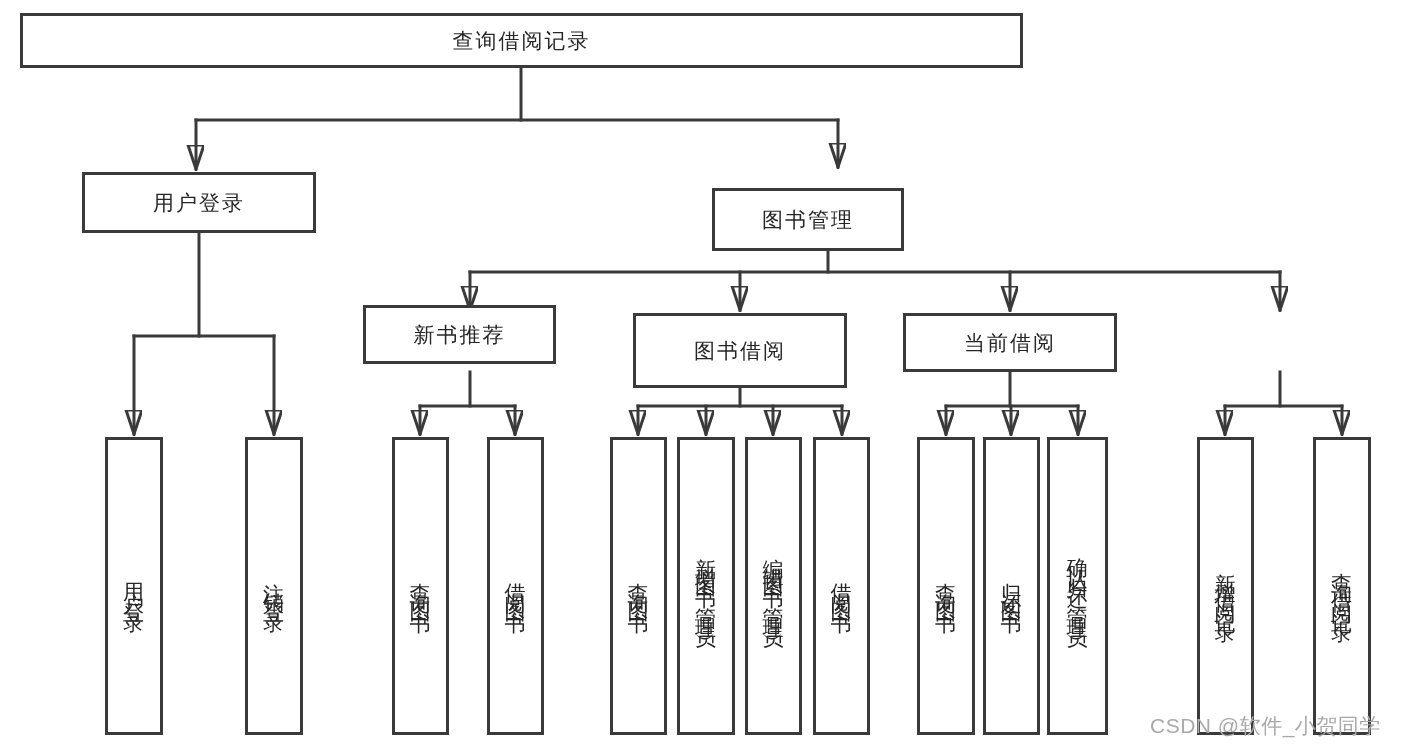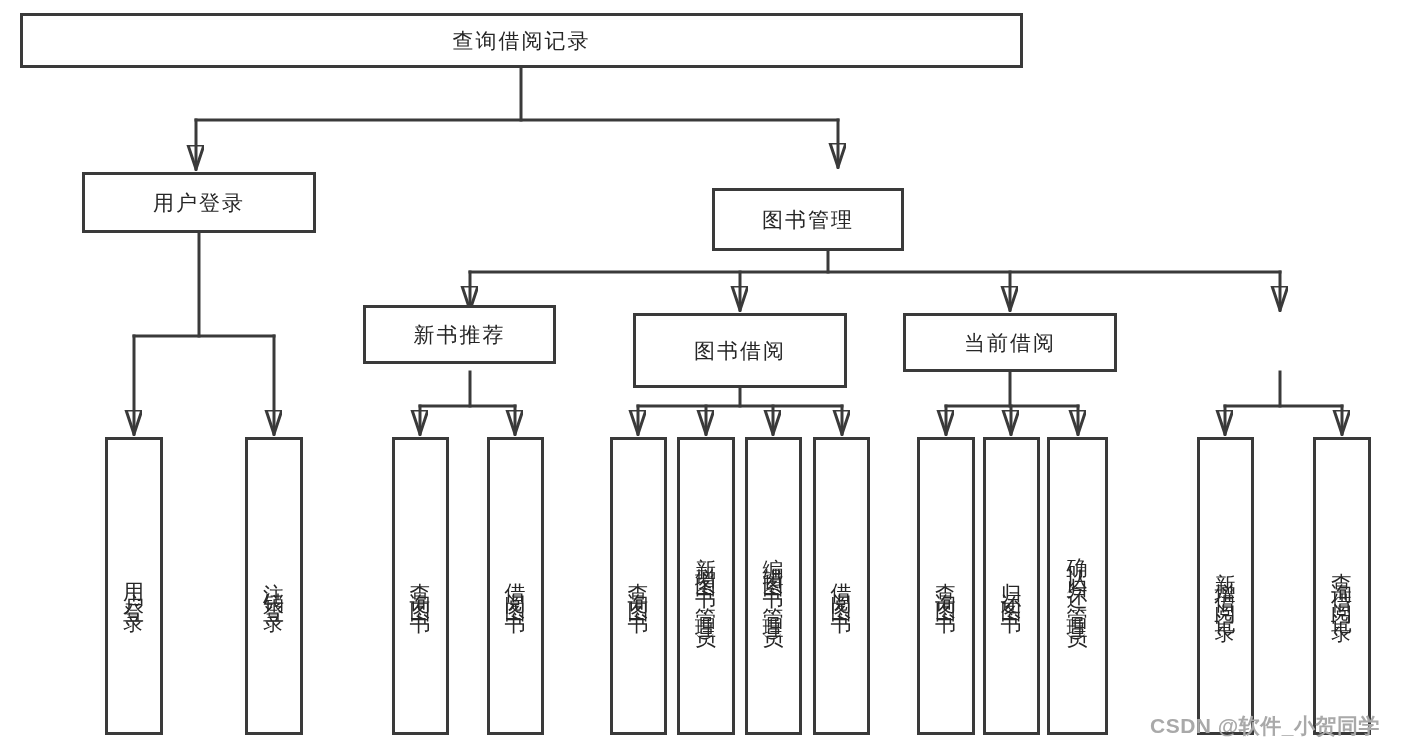--- a/index.html
+++ b/index.html
@@ -46,7 +46,6 @@
     letter-spacing:0.5px;
     z-index:5;
     white-space:nowrap;
-    font-weight:bold;
   }
 </style>
 </head>

